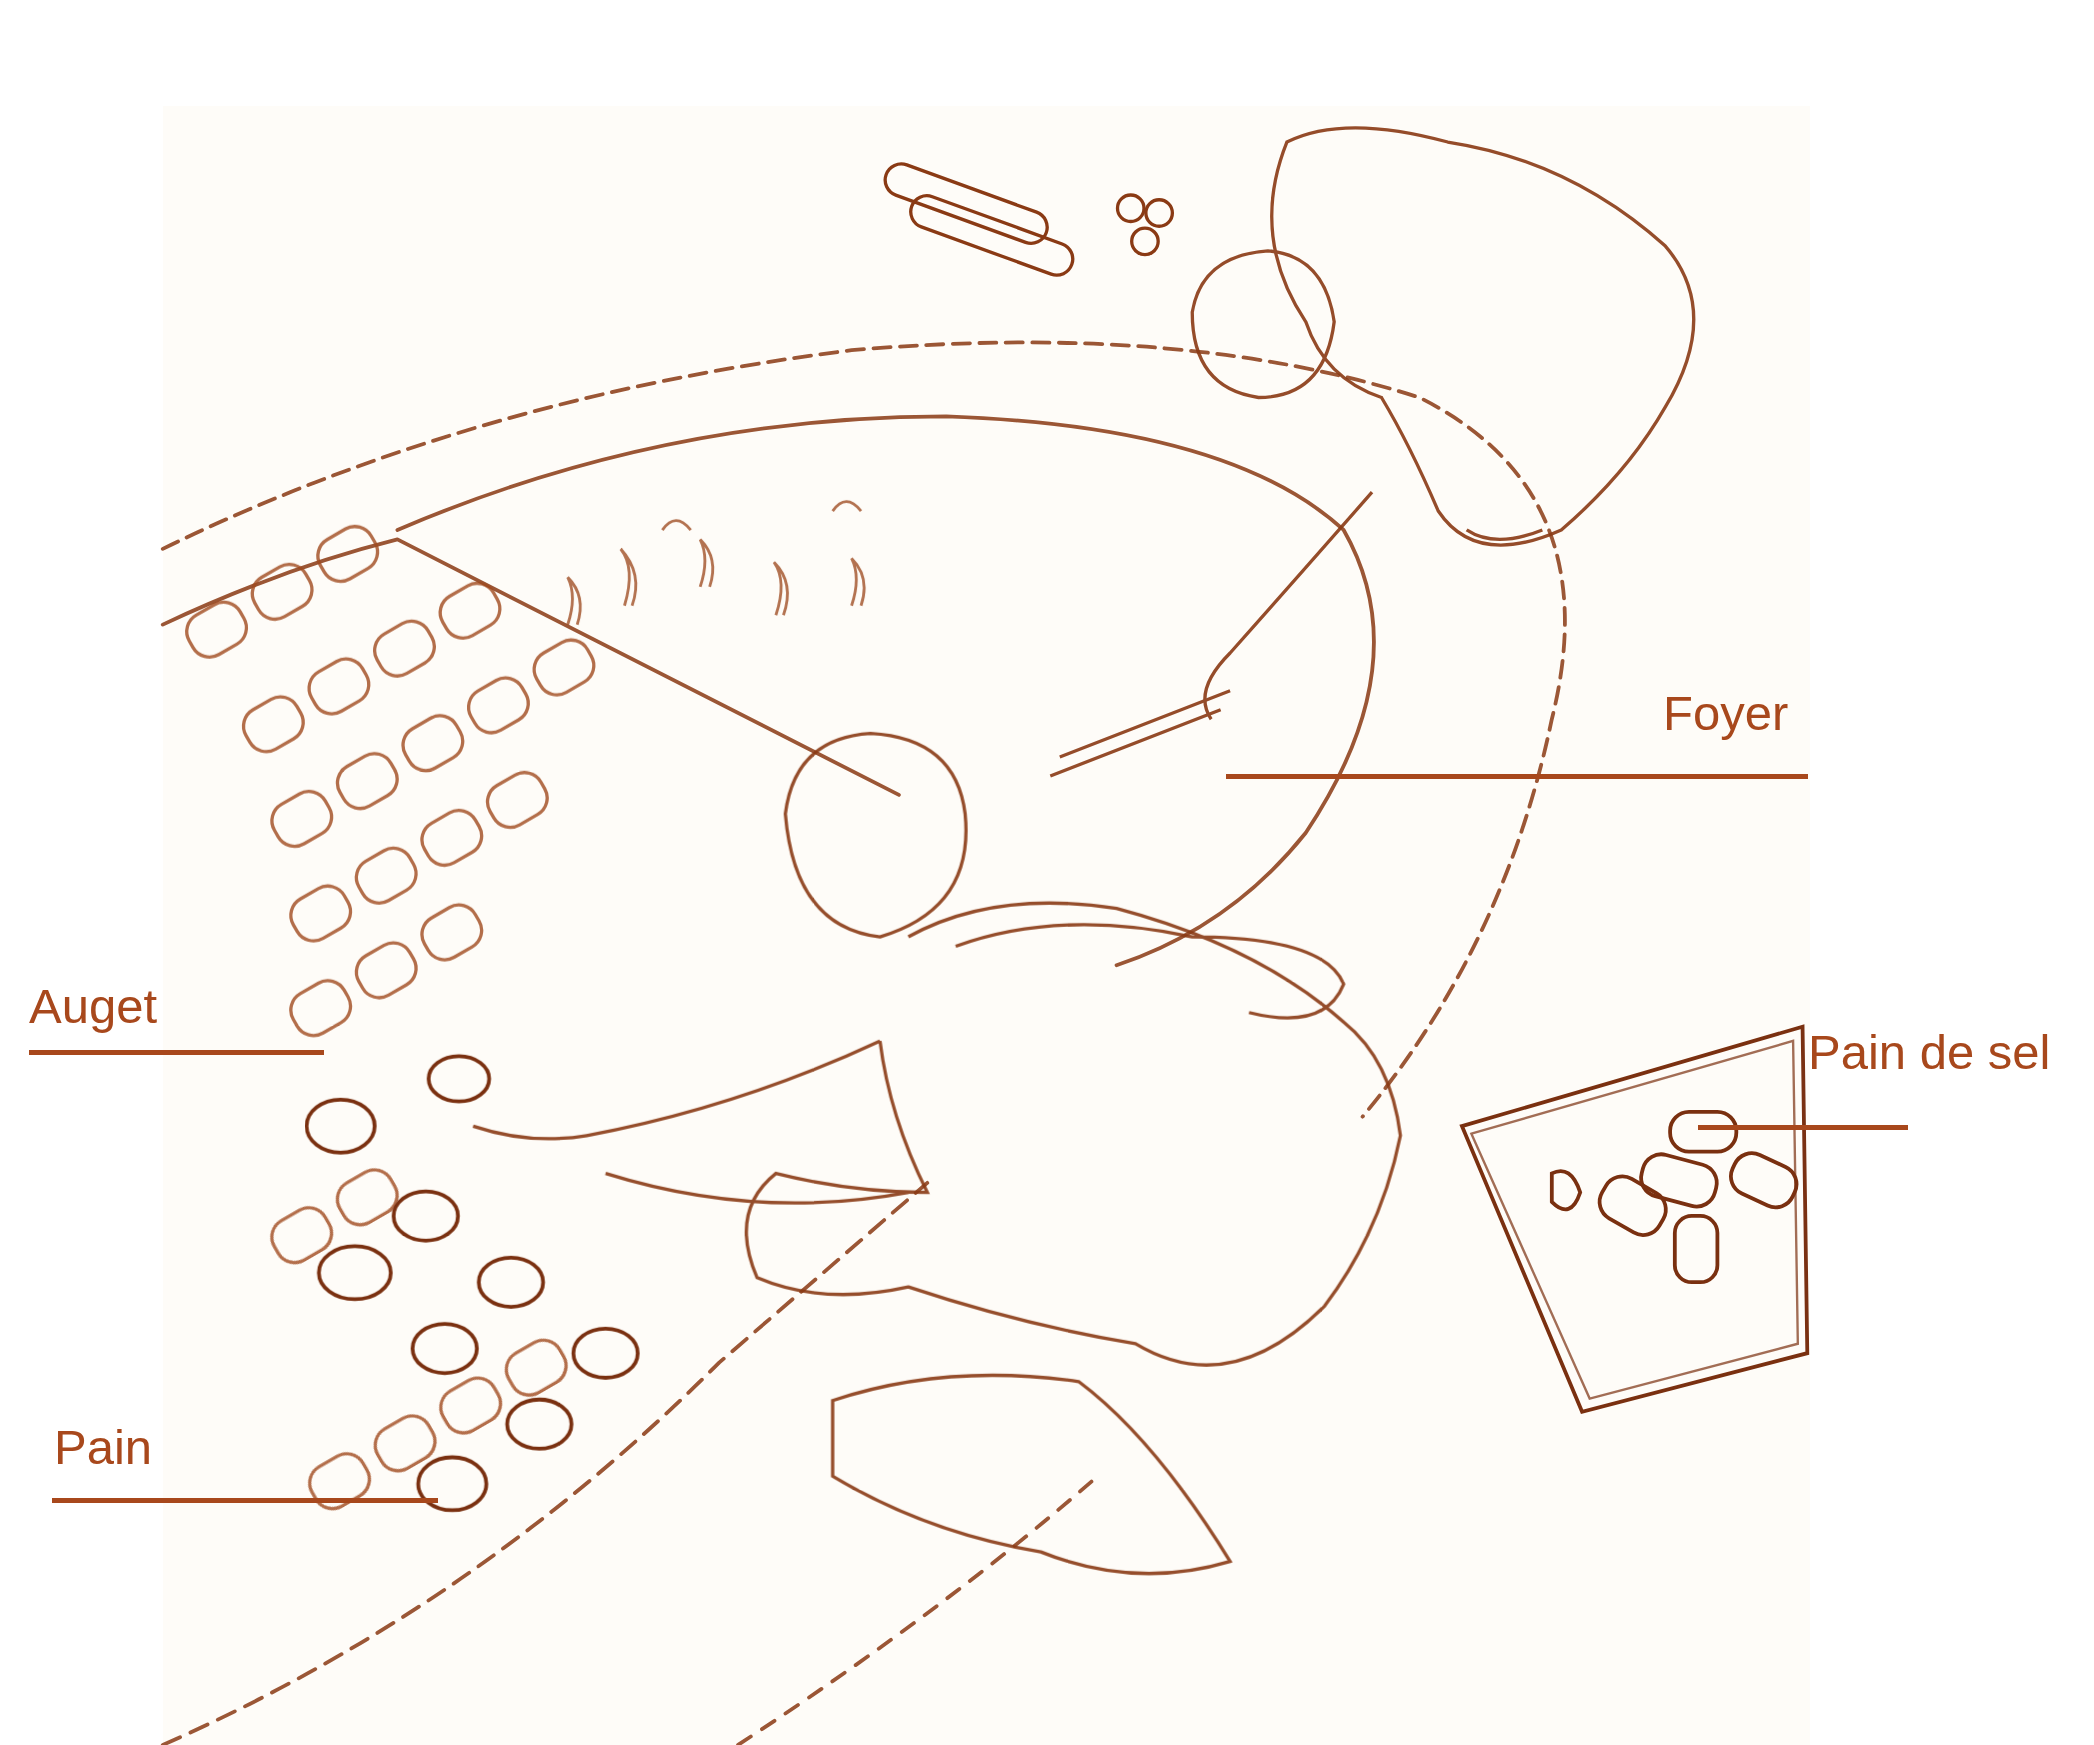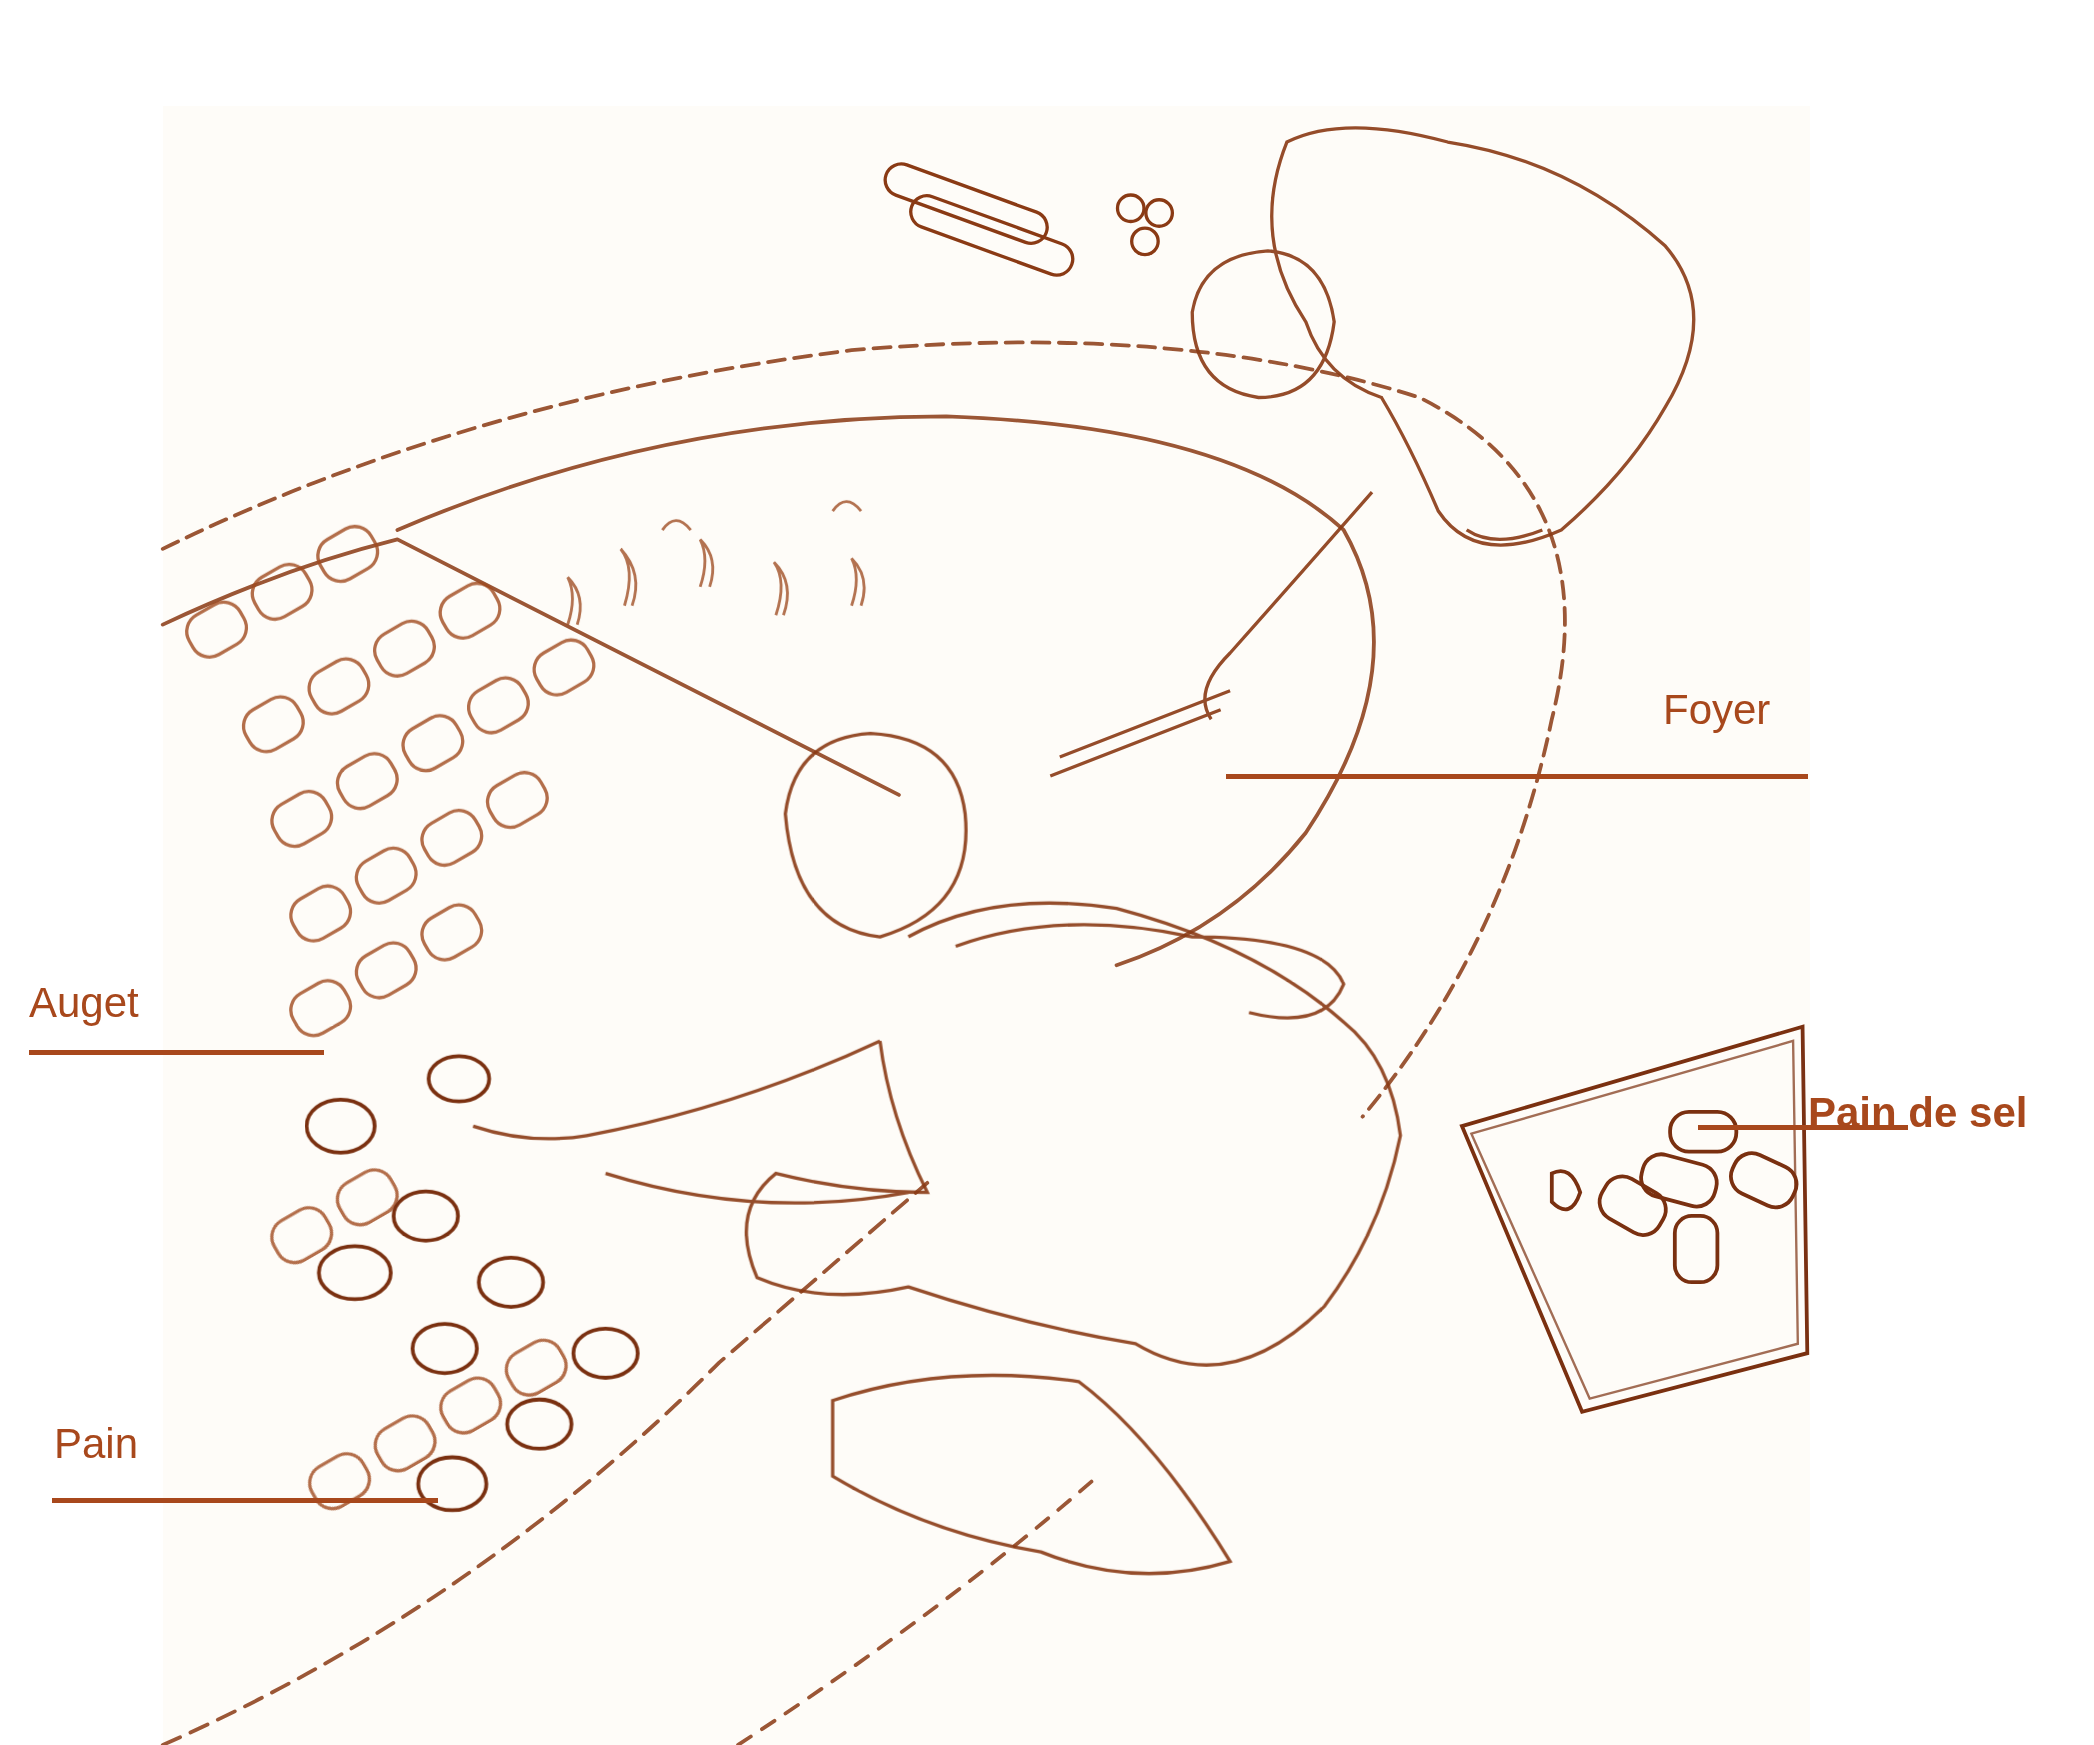--- a/index.html
+++ b/index.html
@@ -6,7 +6,7 @@
   body{width:2094px;height:1745px;position:relative;overflow:hidden;font-family:"Liberation Sans",sans-serif;}
   .paper{position:absolute;left:163px;top:106px;width:1647px;height:1639px;background:#fefcf8;}
   svg.sketch{position:absolute;left:0;top:0;width:2094px;height:1745px;}
-  .label{position:absolute;color:#a8481c;font-size:42px;line-height:1;white-space:nowrap;}
+  .label{position:absolute;color:#a8481c;font-size:49px;line-height:1;white-space:nowrap;}
   .leader{position:absolute;height:4.7px;background:#a8481c;}
 </style>
 </head>

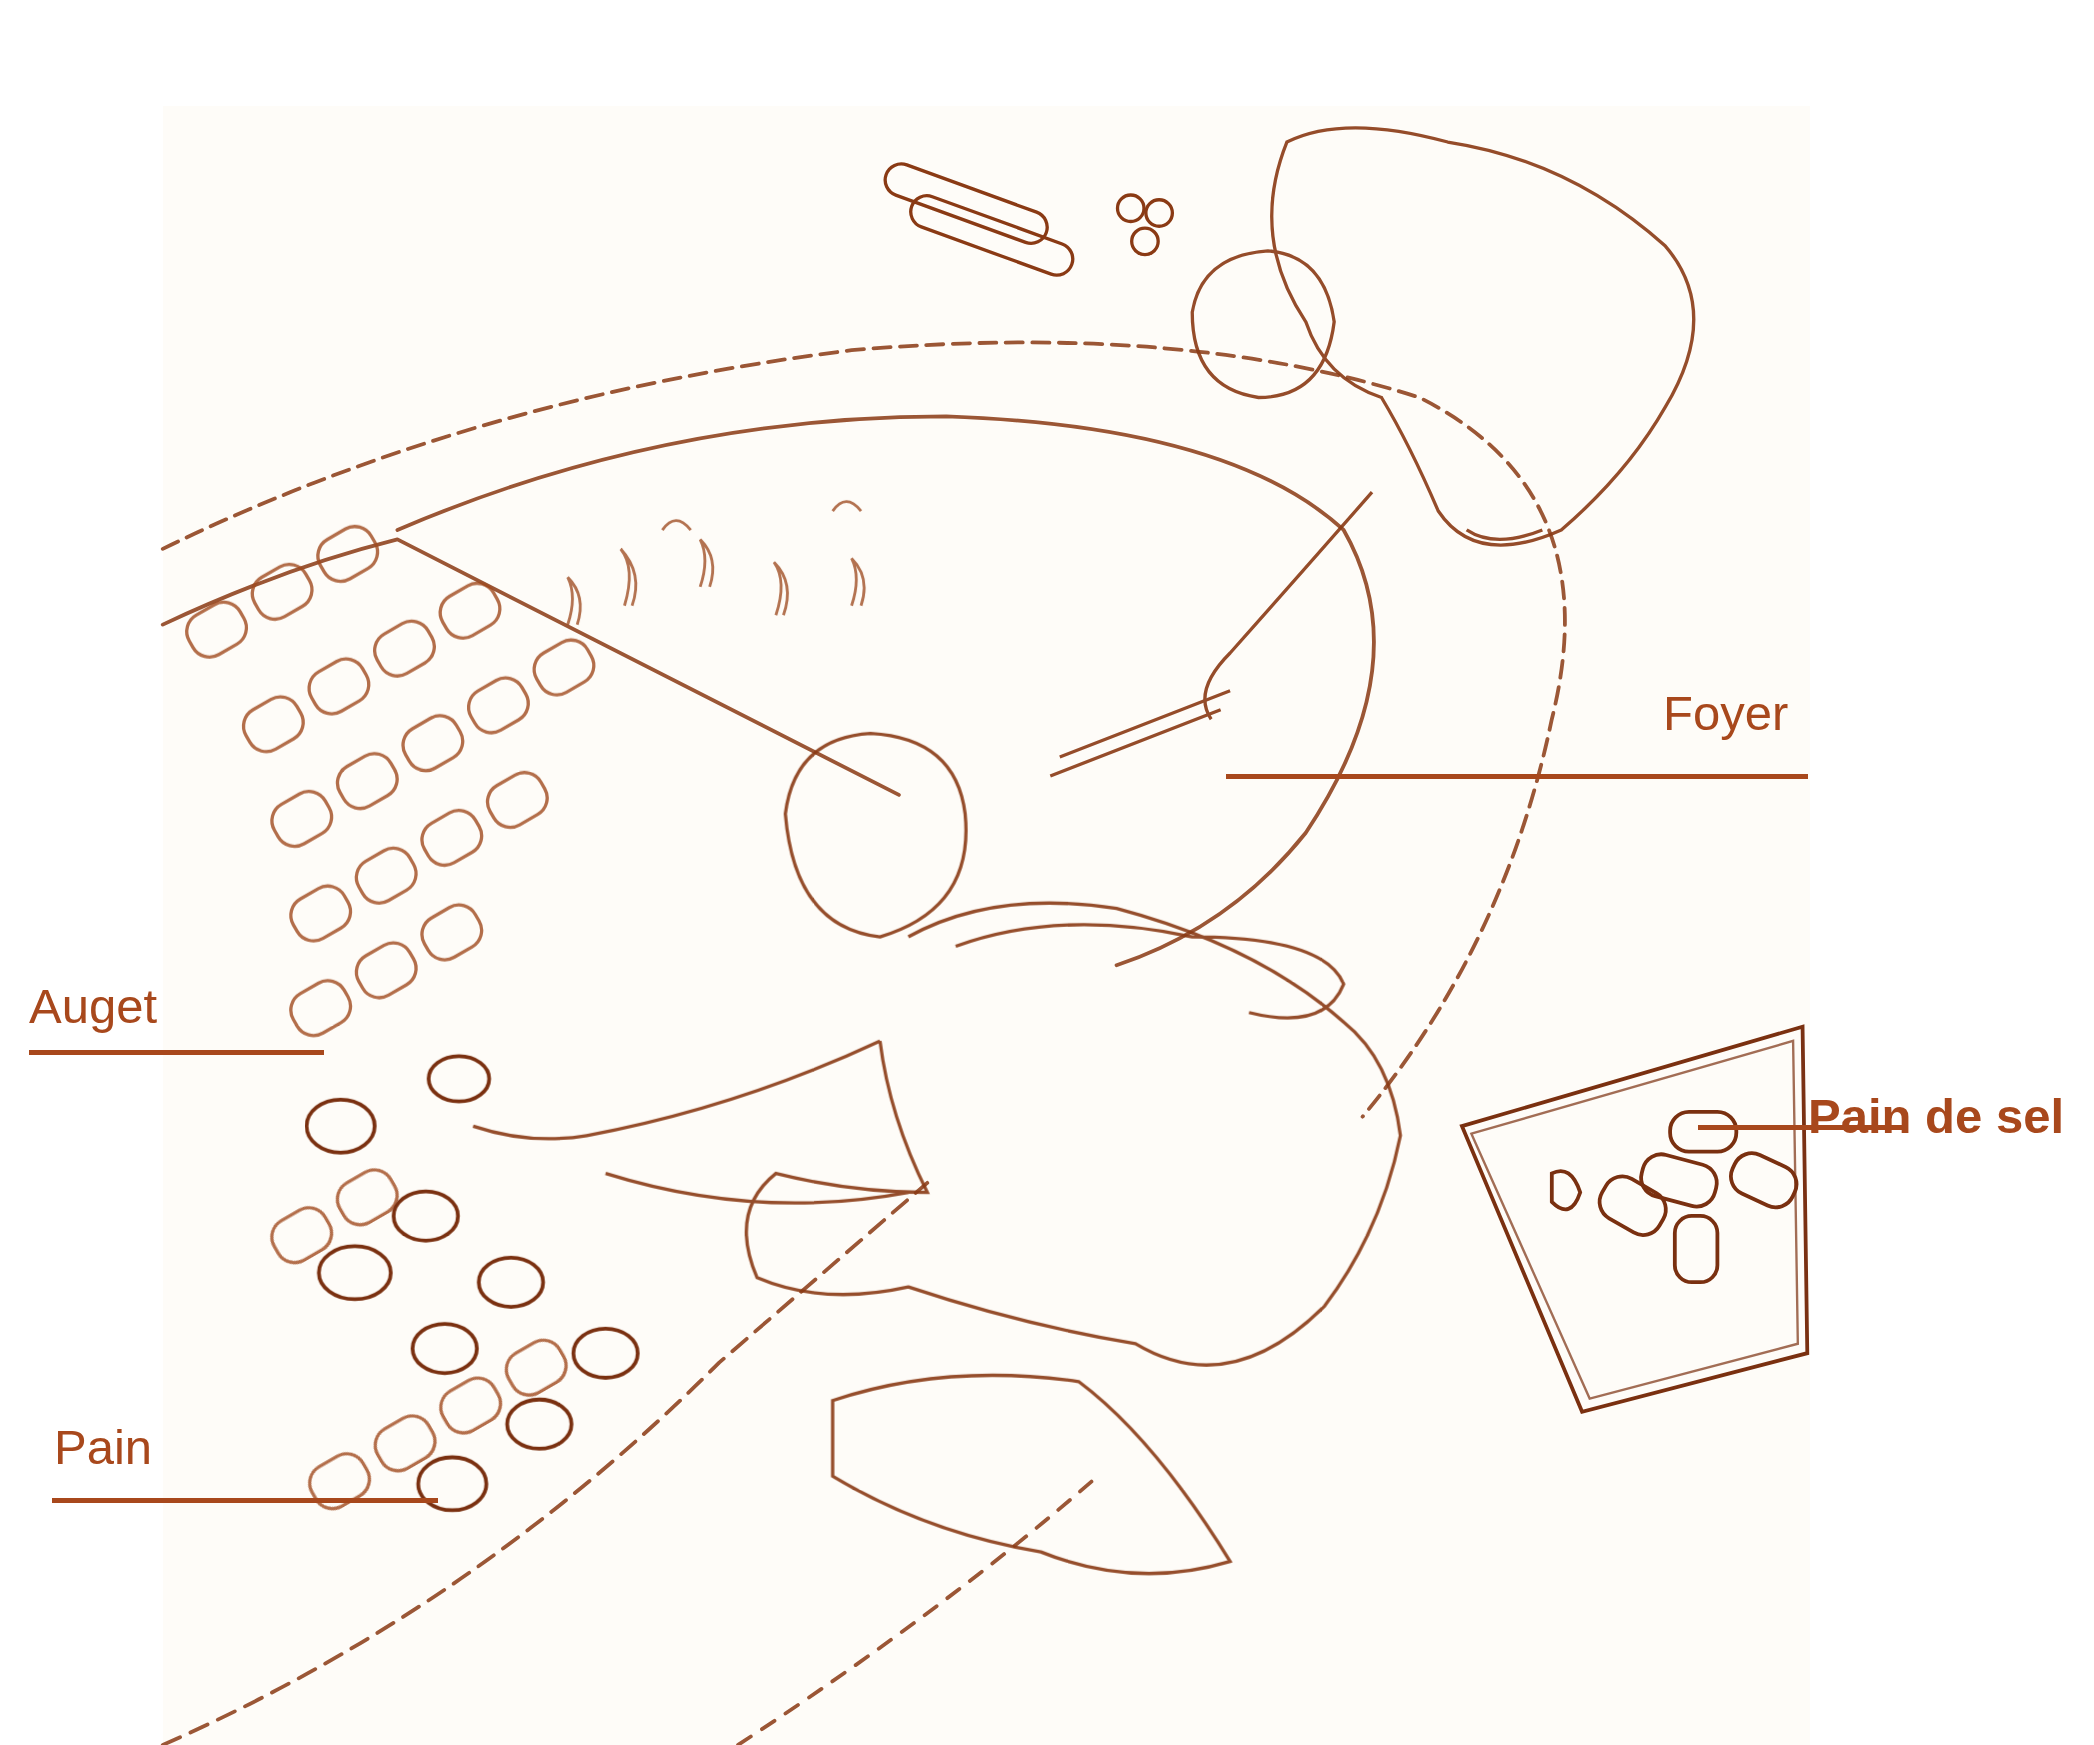--- a/index.html
+++ b/index.html
@@ -132,7 +132,7 @@
 <span class="label" style="left:29px;top:982px;">Auget</span>
 <div class="leader" style="left:29px;top:1050px;width:295px;"></div>
 
-<span class="label" style="left:1808px;top:1092px;font-weight:bold;">Pain de sel</span>
+<span class="label" style="left:1808px;top:1028px;">Pain de sel</span>
 <div class="leader" style="left:1698px;top:1125px;width:210px;"></div>
 
 <span class="label" style="left:54px;top:1423px;">Pain</span>

